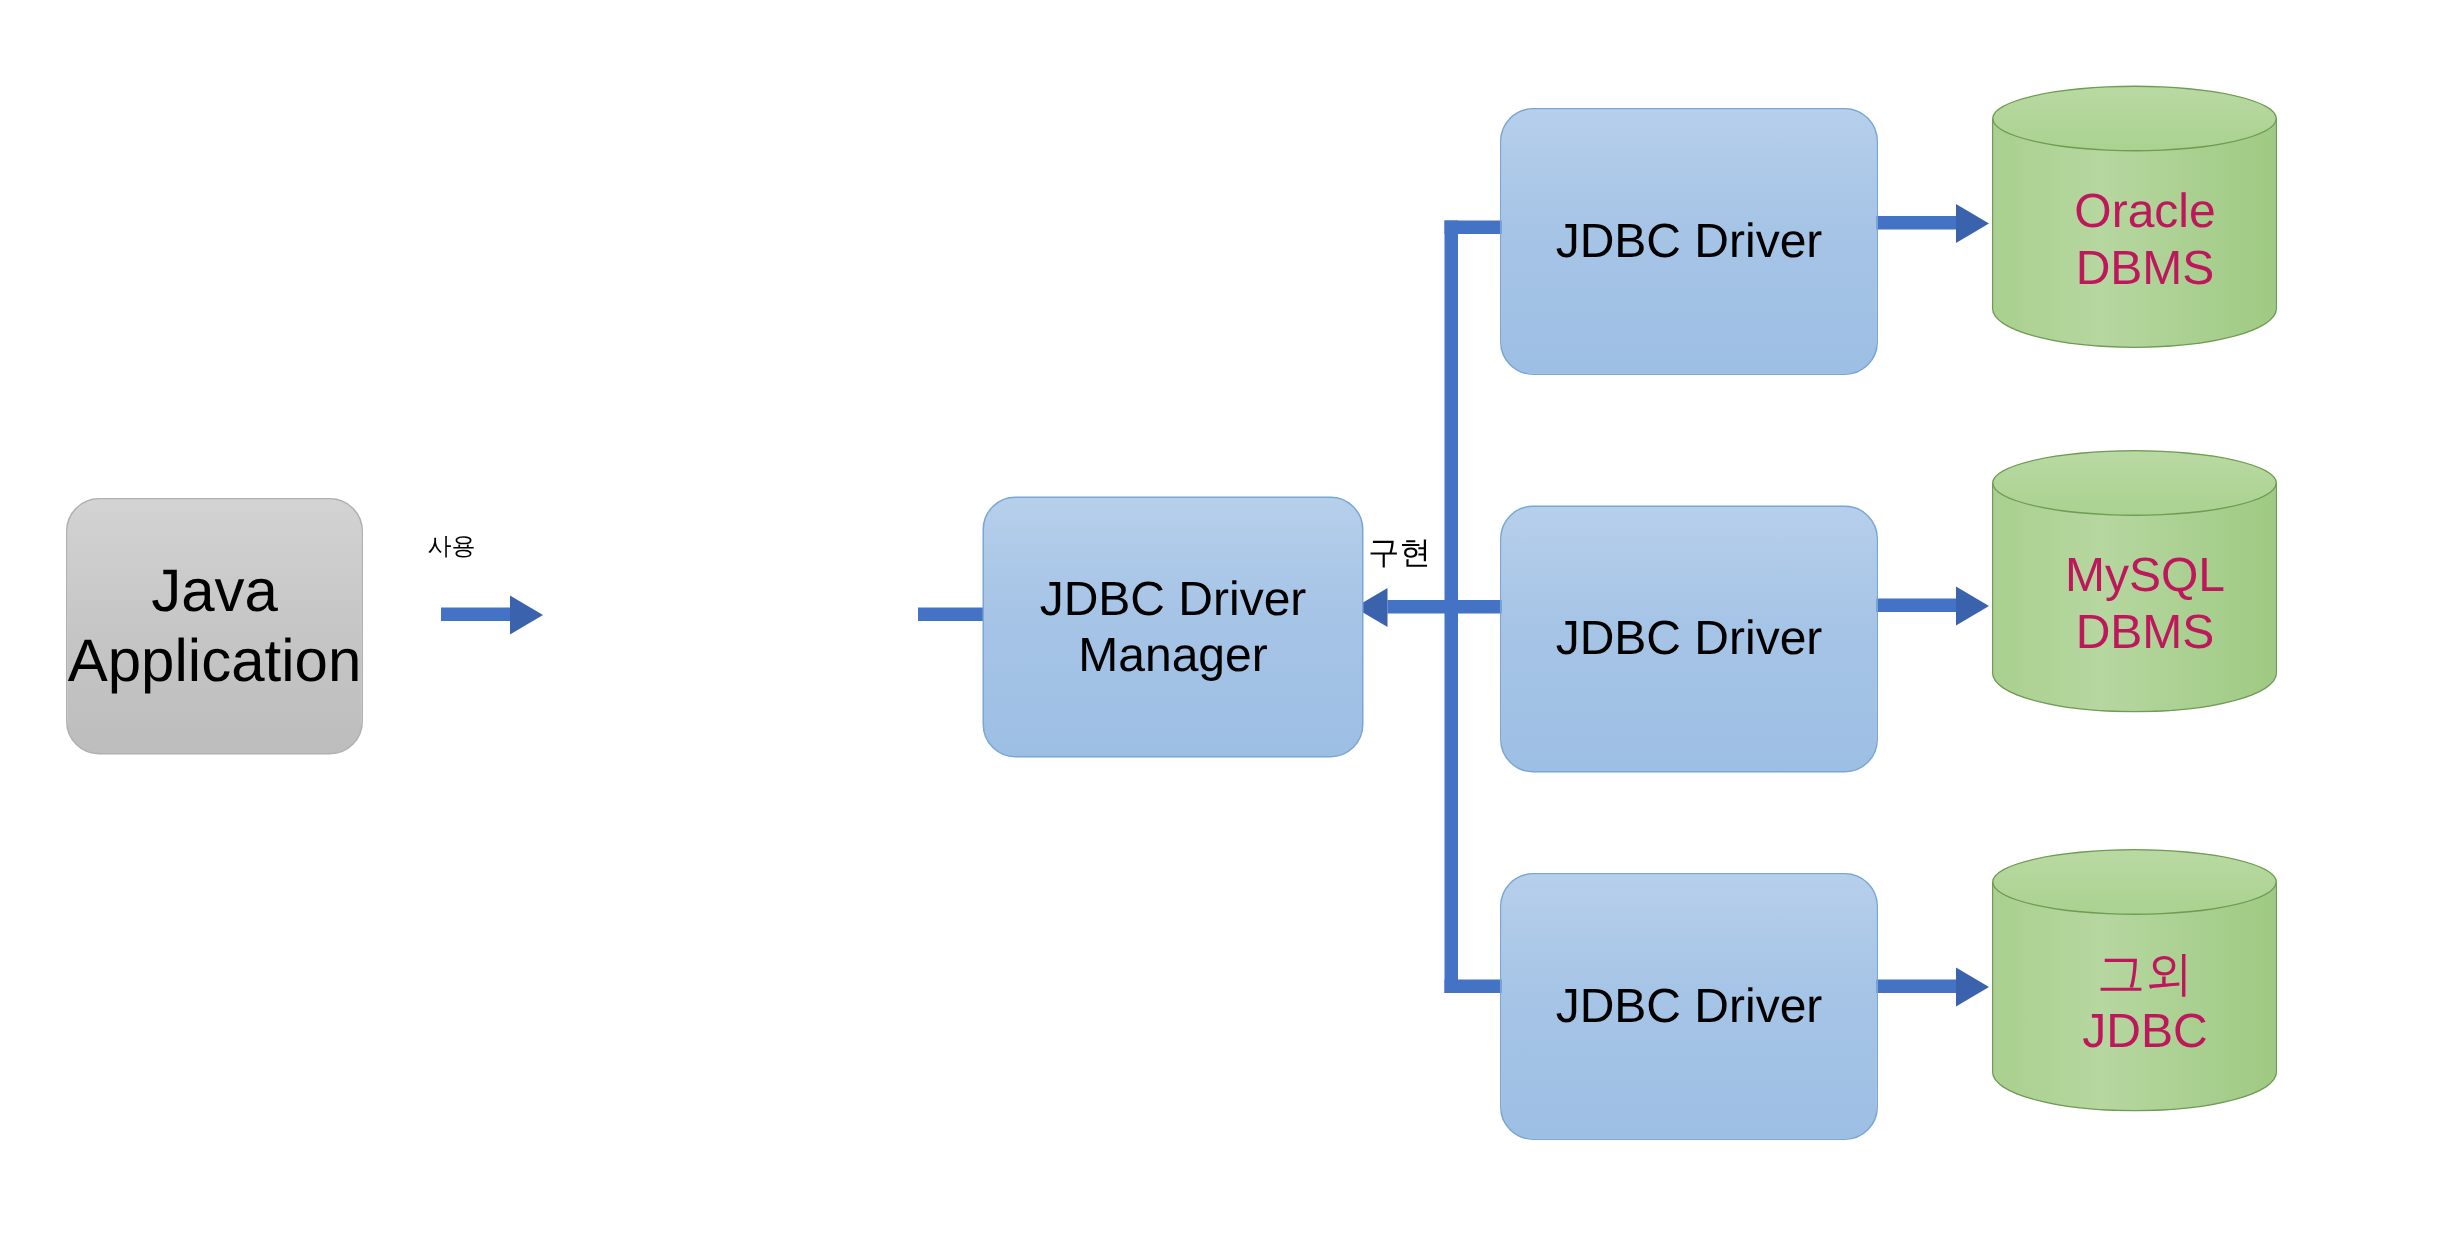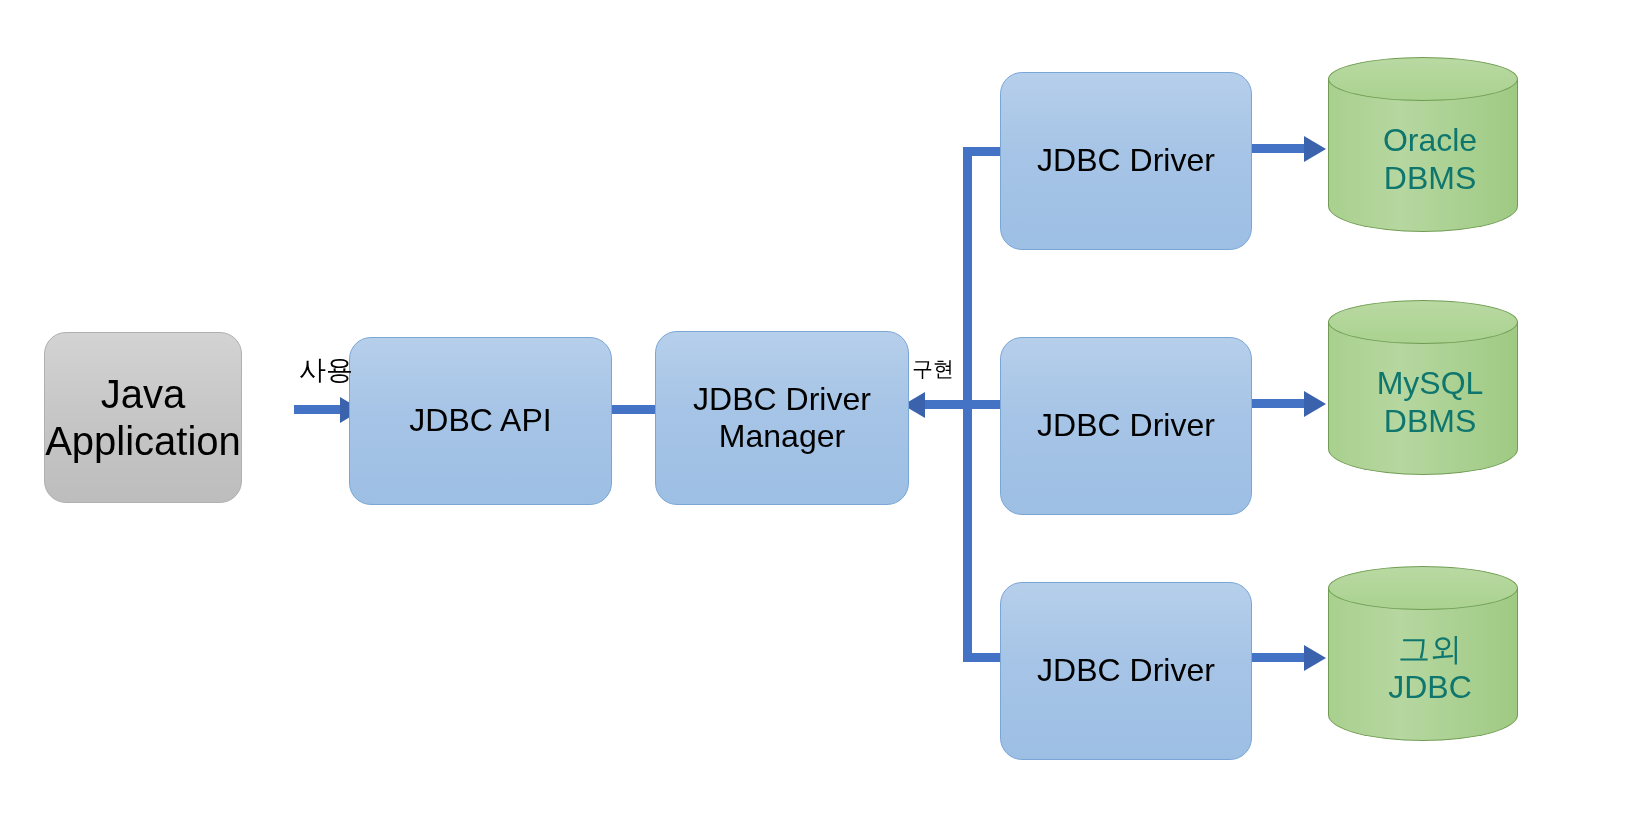--- a/index.html
+++ b/index.html
@@ -89,7 +89,7 @@
     justify-content: center;
     text-align: center;
     white-space: pre-line;
-    color: #0f766e;
+    color: #be185d;
     line-height: 1.16;
     padding-left: 14px;
   }

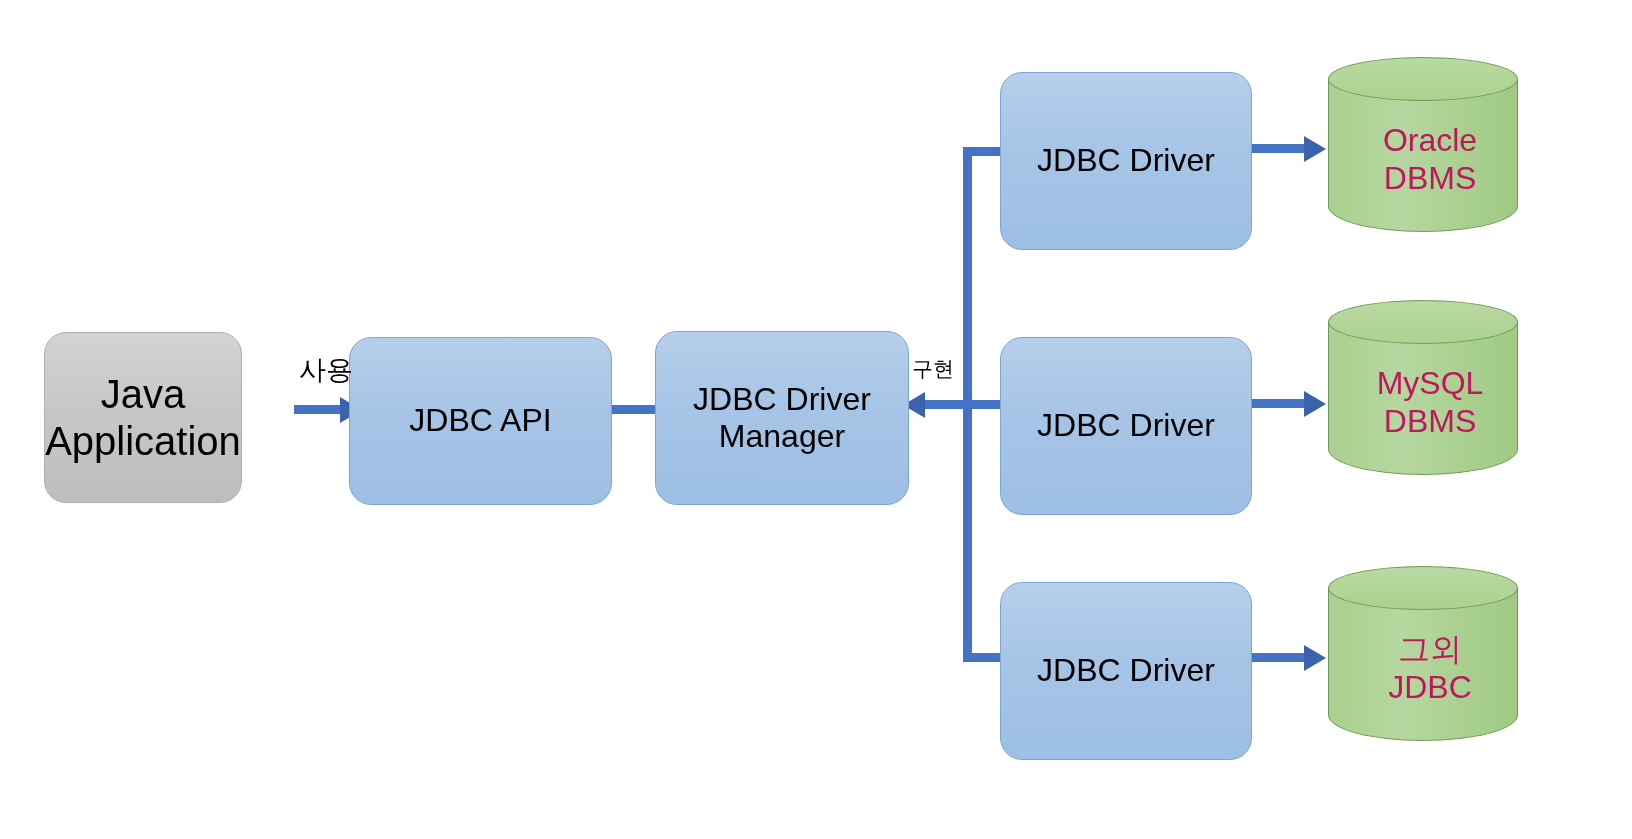--- a/index.html
+++ b/index.html
@@ -157,7 +157,7 @@
   <div class="conn conn-h" style="left:1250px; top:653px; width:60px;"></div>
   <div class="arrowhead arrow-right" style="left:1304px; top:645px;"></div>
 
-  <div class="edge-label" style="left:299px; top:357px; font-size:27px;">사용</div>
+  <div class="edge-label" style="left:285px; top:357px; font-size:16px;">사용</div>
 
   <div class="edge-label" style="left:912px; top:358px; font-size:21px;">구현</div>
 

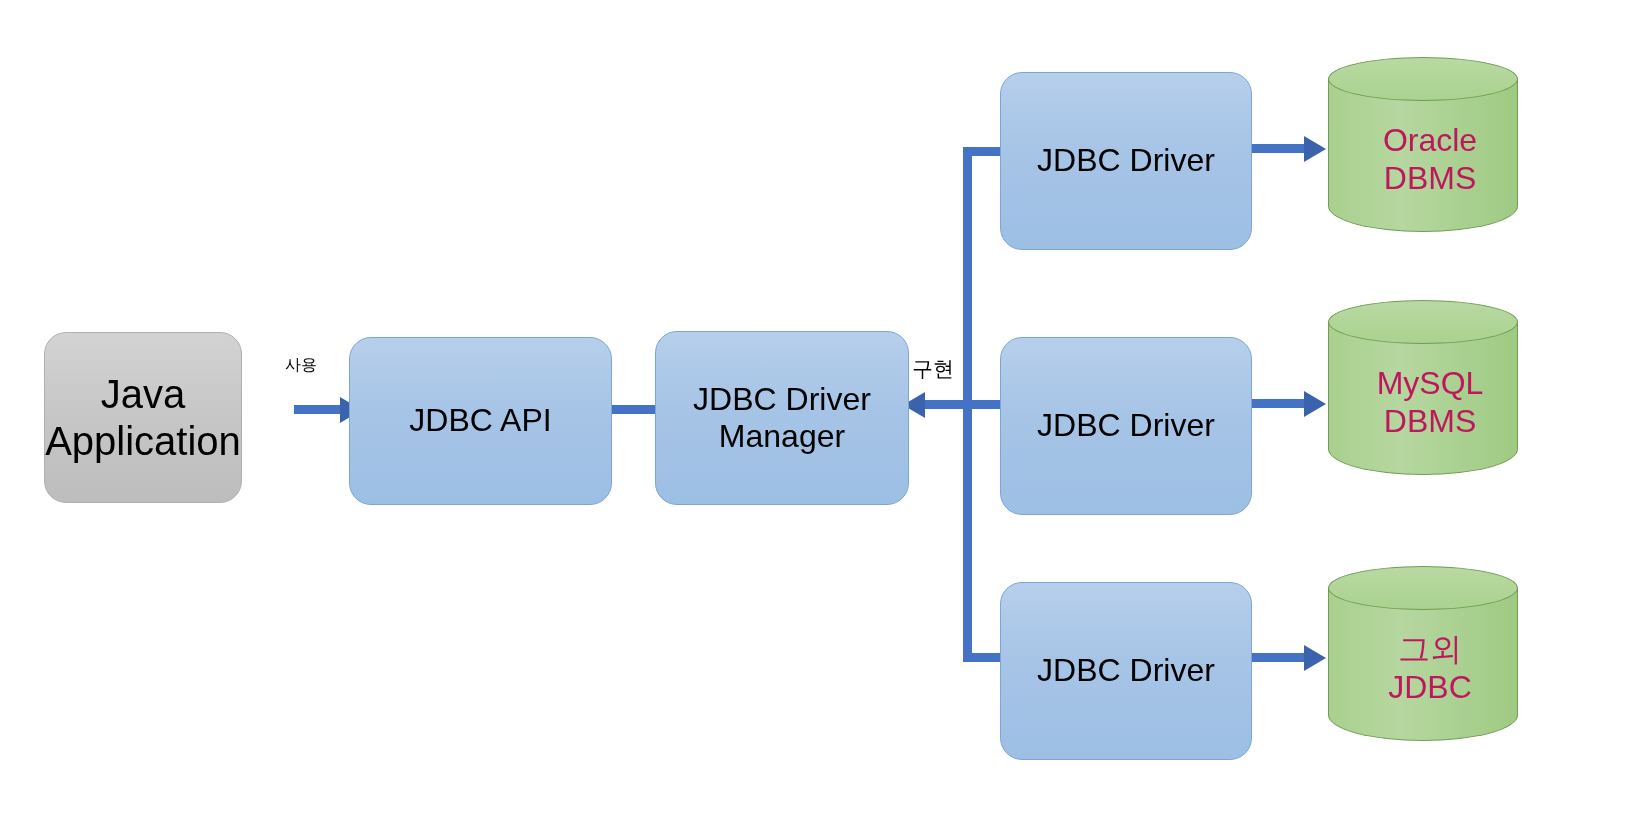--- a/index.html
+++ b/index.html
@@ -166,9 +166,6 @@
 Application</span>
   </div>
 
-  <div class="node node-blue" style="left:349px; top:321px; width:263px; height:168px; font-size:32px;">
-    <span class="node-label">JDBC API</span>
-  </div>
 
   <div class="node node-blue" style="left:655px; top:315px; width:254px; height:174px; font-size:32px;">
     <span class="node-label">JDBC Driver

